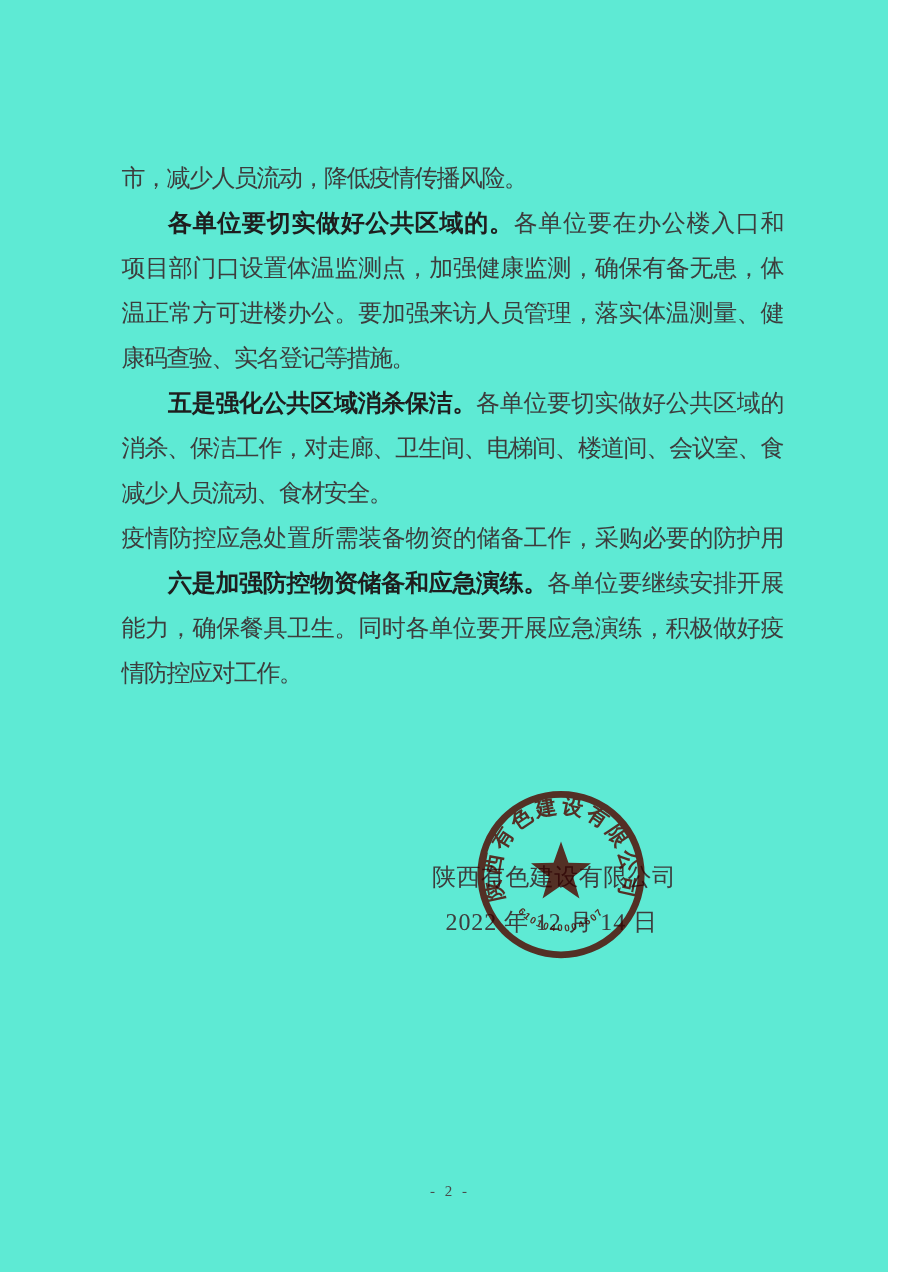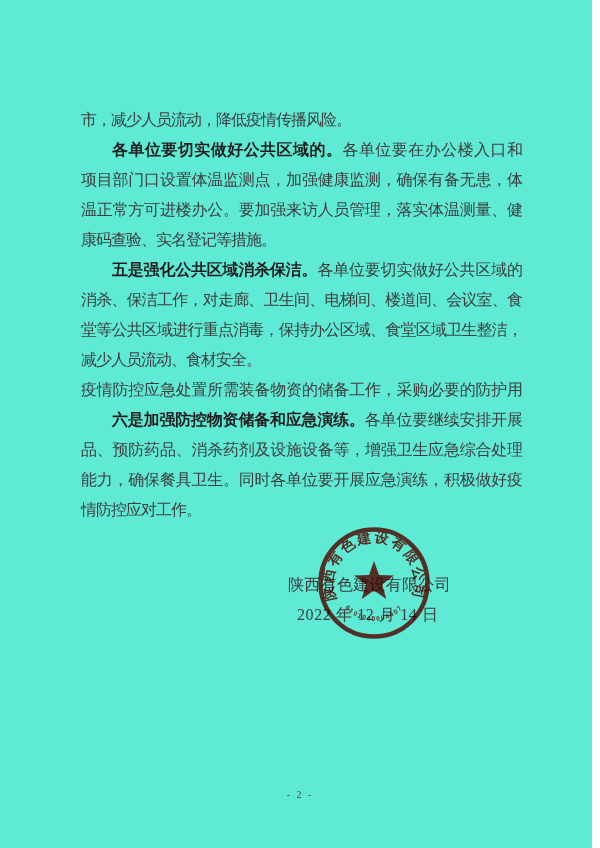--- a/index.html
+++ b/index.html
@@ -66,7 +66,6 @@
     <div class="line lline"><span>康码查验、实名登记等措施。</span></div>
     <div class="line jline indent"><span class="head">五是强化公共区域消杀保洁。</span><span>各单位要切实做好公共区域的</span></div>
     <div class="line jline"><span>消杀、保洁工作，对走廊、卫生间、电梯间、楼道间、会议室、食</span></div>
-    <div class="line jline"><span>堂等公共区域进行重点消毒，保持办公区域、食堂区域卫生整洁，</span></div>
     <div class="line lline"><span>减少人员流动、食材安全。</span></div>
     <div class="line jline"><span>疫情防控应急处置所需装备物资的储备工作，采购必要的防护用</span></div>
     <div class="line jline indent"><span class="head">六是加强防控物资储备和应急演练。</span><span>各单位要继续安排开展</span></div>

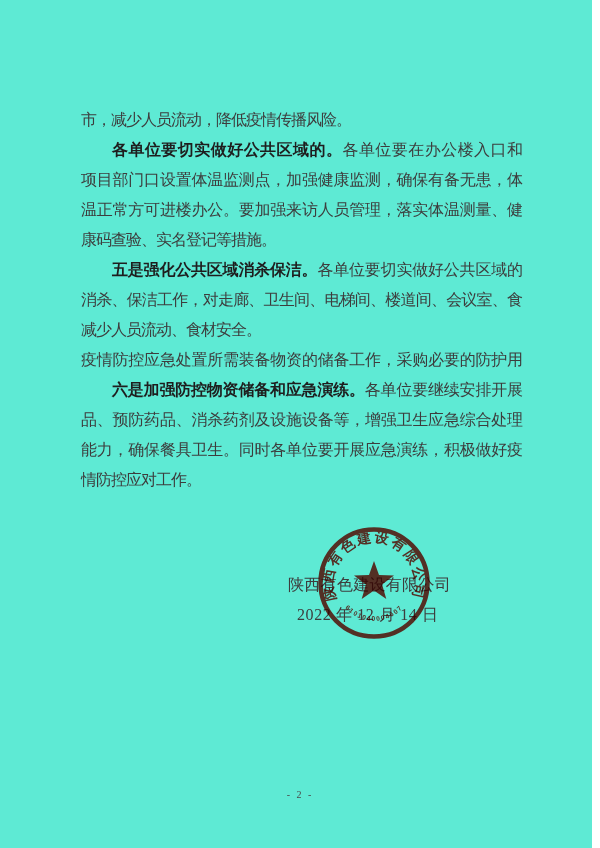--- a/index.html
+++ b/index.html
@@ -69,7 +69,6 @@
     <div class="line lline"><span>减少人员流动、食材安全。</span></div>
     <div class="line jline"><span>疫情防控应急处置所需装备物资的储备工作，采购必要的防护用</span></div>
     <div class="line jline indent"><span class="head">六是加强防控物资储备和应急演练。</span><span>各单位要继续安排开展</span></div>
-    <div class="line jline"><span>品、预防药品、消杀药剂及设施设备等，增强卫生应急综合处理</span></div>
     <div class="line jline"><span>能力，确保餐具卫生。同时各单位要开展应急演练，积极做好疫</span></div>
     <div class="line lline"><span>情防控应对工作。</span></div>
   </div>

